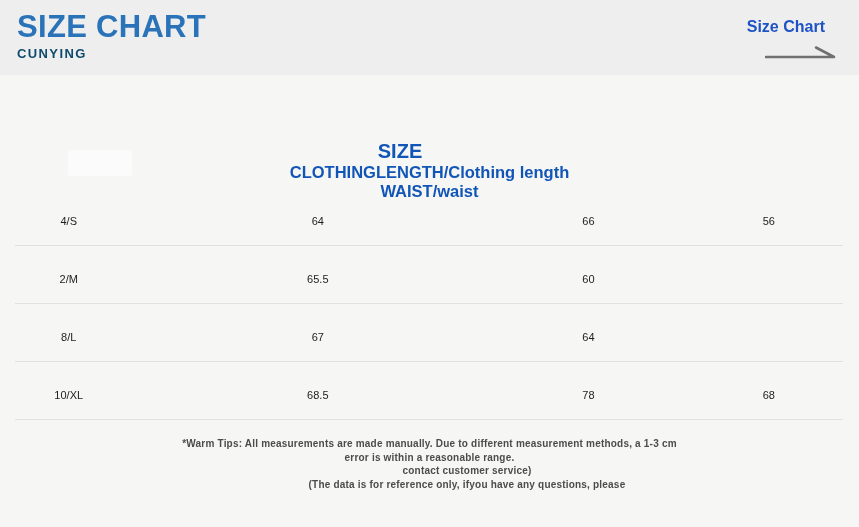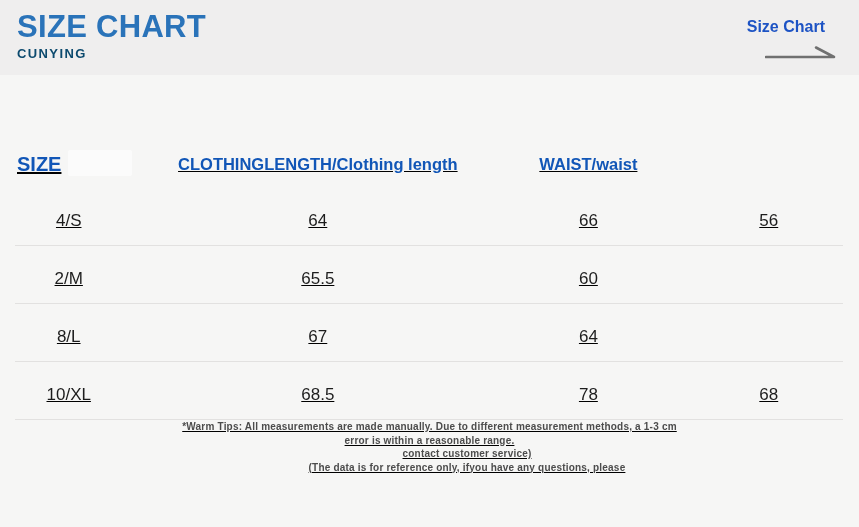--- a/index.html
+++ b/index.html
@@ -9,7 +9,7 @@
     font-family:"Liberation Sans",sans-serif;
     overflow:hidden;
   }
-  .page{position:relative;width:859px;height:527px;text-decoration:underline;}
+  .page{position:relative;width:859px;height:527px;}
 
   
   .top-band{position:relative;height:75px;background:var(--band-bg,#efeeee);}

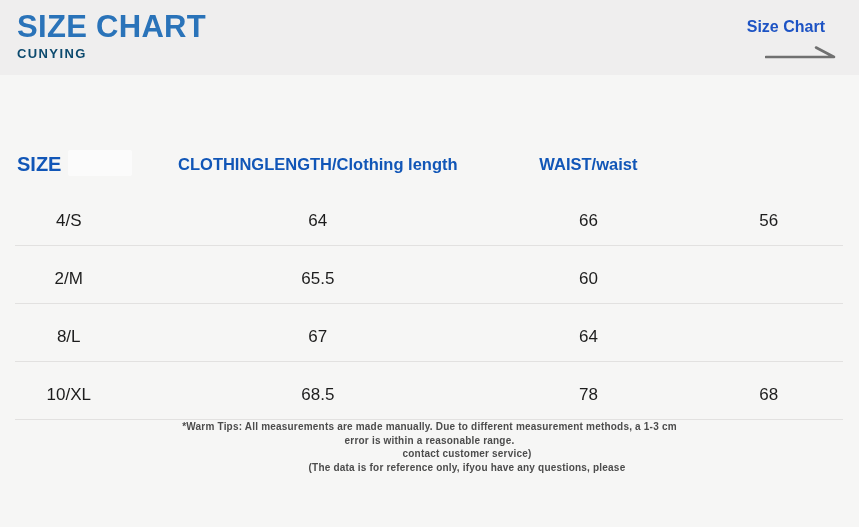--- a/index.html
+++ b/index.html
@@ -32,7 +32,7 @@
   
   .thead{
     margin-top:65px;height:48px;display:flex;align-items:center;
-    color:var(--header-blue,#1156b7);font-weight:700;font-size:16.5px;
+    color:var(--header-blue,#1156b7);font-weight:700;font-size:16.5px;flex-direction:column;
   }
   .col{box-sizing:border-box;text-align:center;}
   .c1{width:16%;}

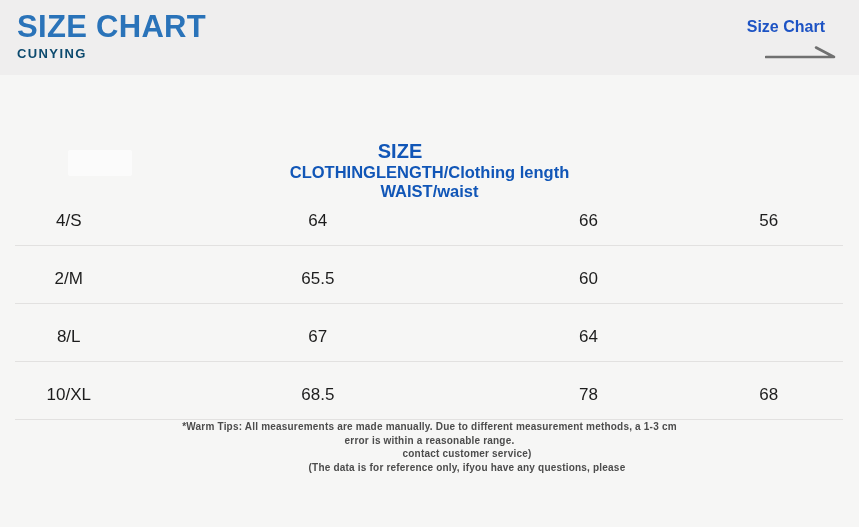--- a/index.html
+++ b/index.html
@@ -44,7 +44,7 @@
   .trow{
     position:relative;height:58px;display:flex;align-items:center;
     box-sizing:border-box;padding-top:8px;
-    font-size:17px;color:var(--text-dark,#1d1d1d);
+    font-size:11px;color:var(--text-dark,#1d1d1d);
   }
   .trow::after{
     content:"";position:absolute;left:15px;right:16px;bottom:0;height:1px;

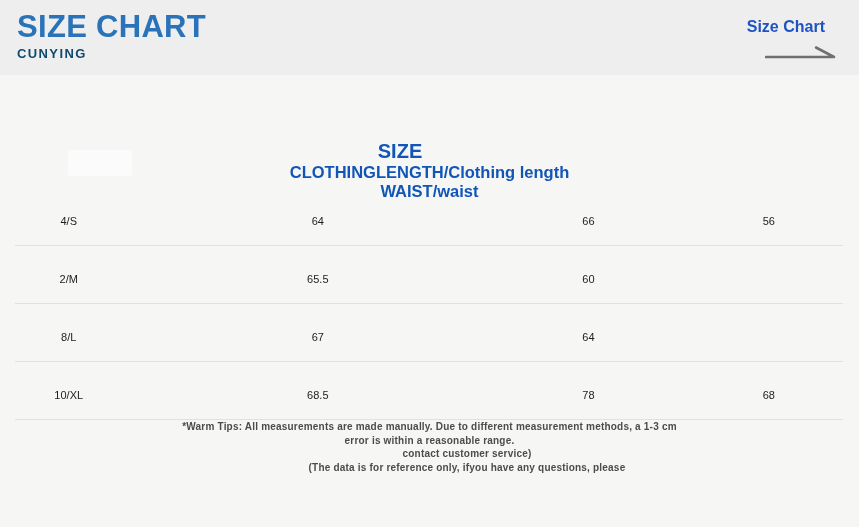--- a/index.html
+++ b/index.html
@@ -58,7 +58,7 @@
 
   
   .tips{
-    text-align:center;
+    margin-top:17px;text-align:center;
     font-size:10px;font-weight:700;letter-spacing:0.2px;
     color:var(--tips-gray,#4c4c4c);line-height:13.5px;
   }

